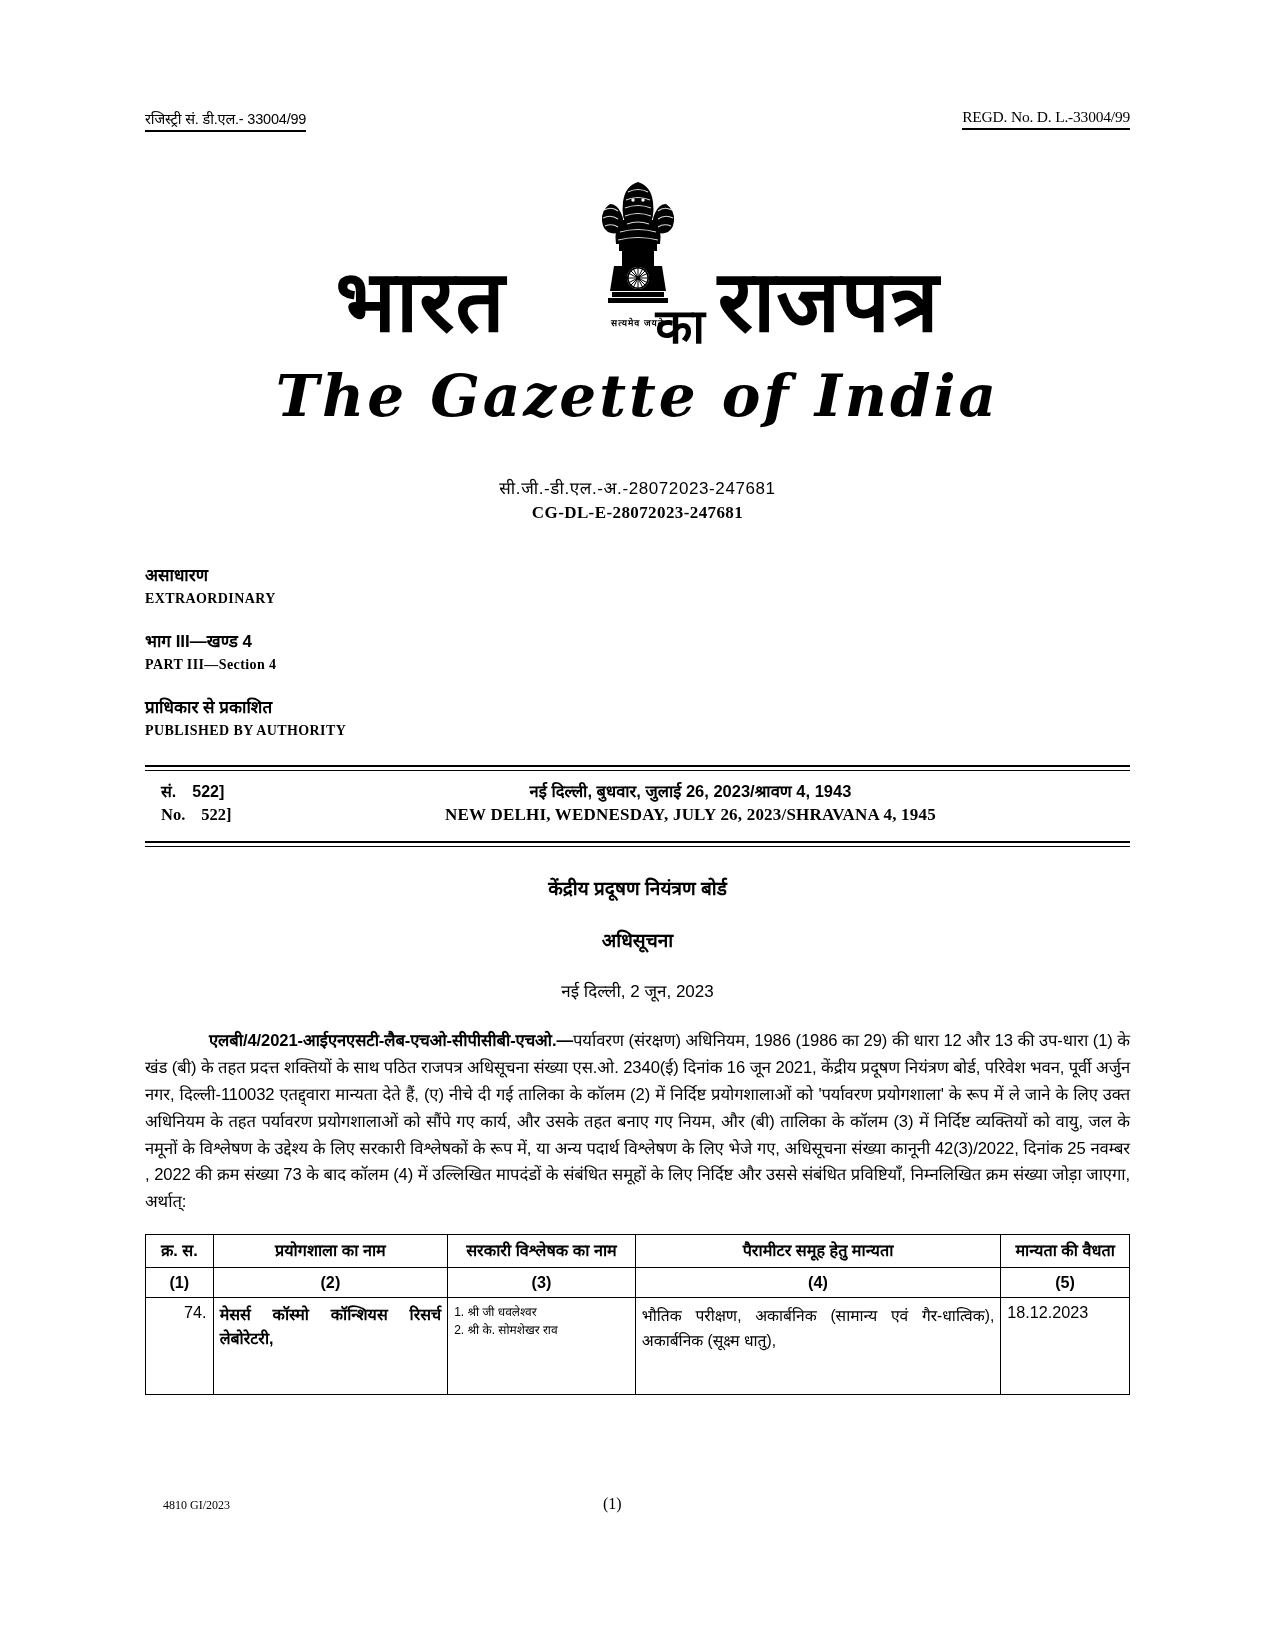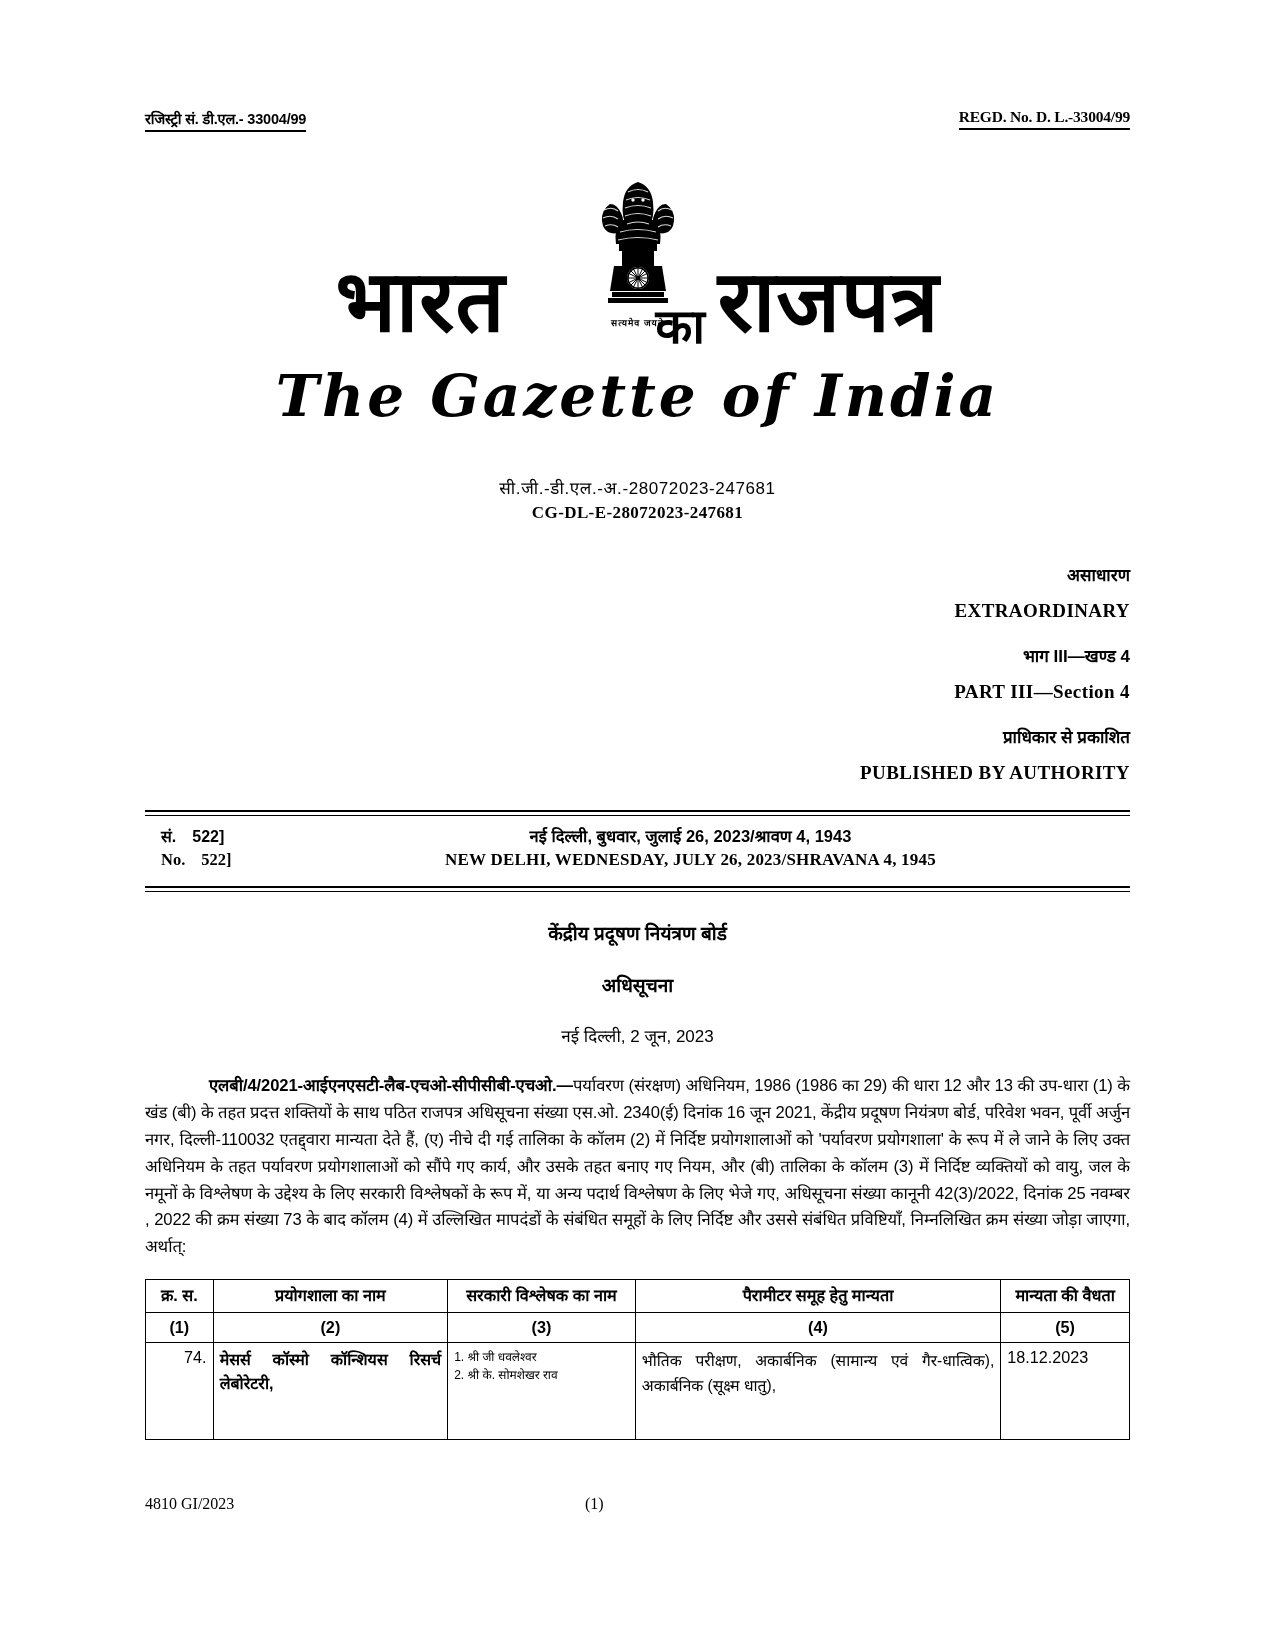--- a/index.html
+++ b/index.html
@@ -31,7 +31,7 @@
     padding-top: 108px;
   }
   .regd-hi, .regd-en {
-    font-weight: bold;
+    font-weight: normal;
     font-size: 15px;
     border-bottom: 2px solid #000;
     padding-bottom: 2px;

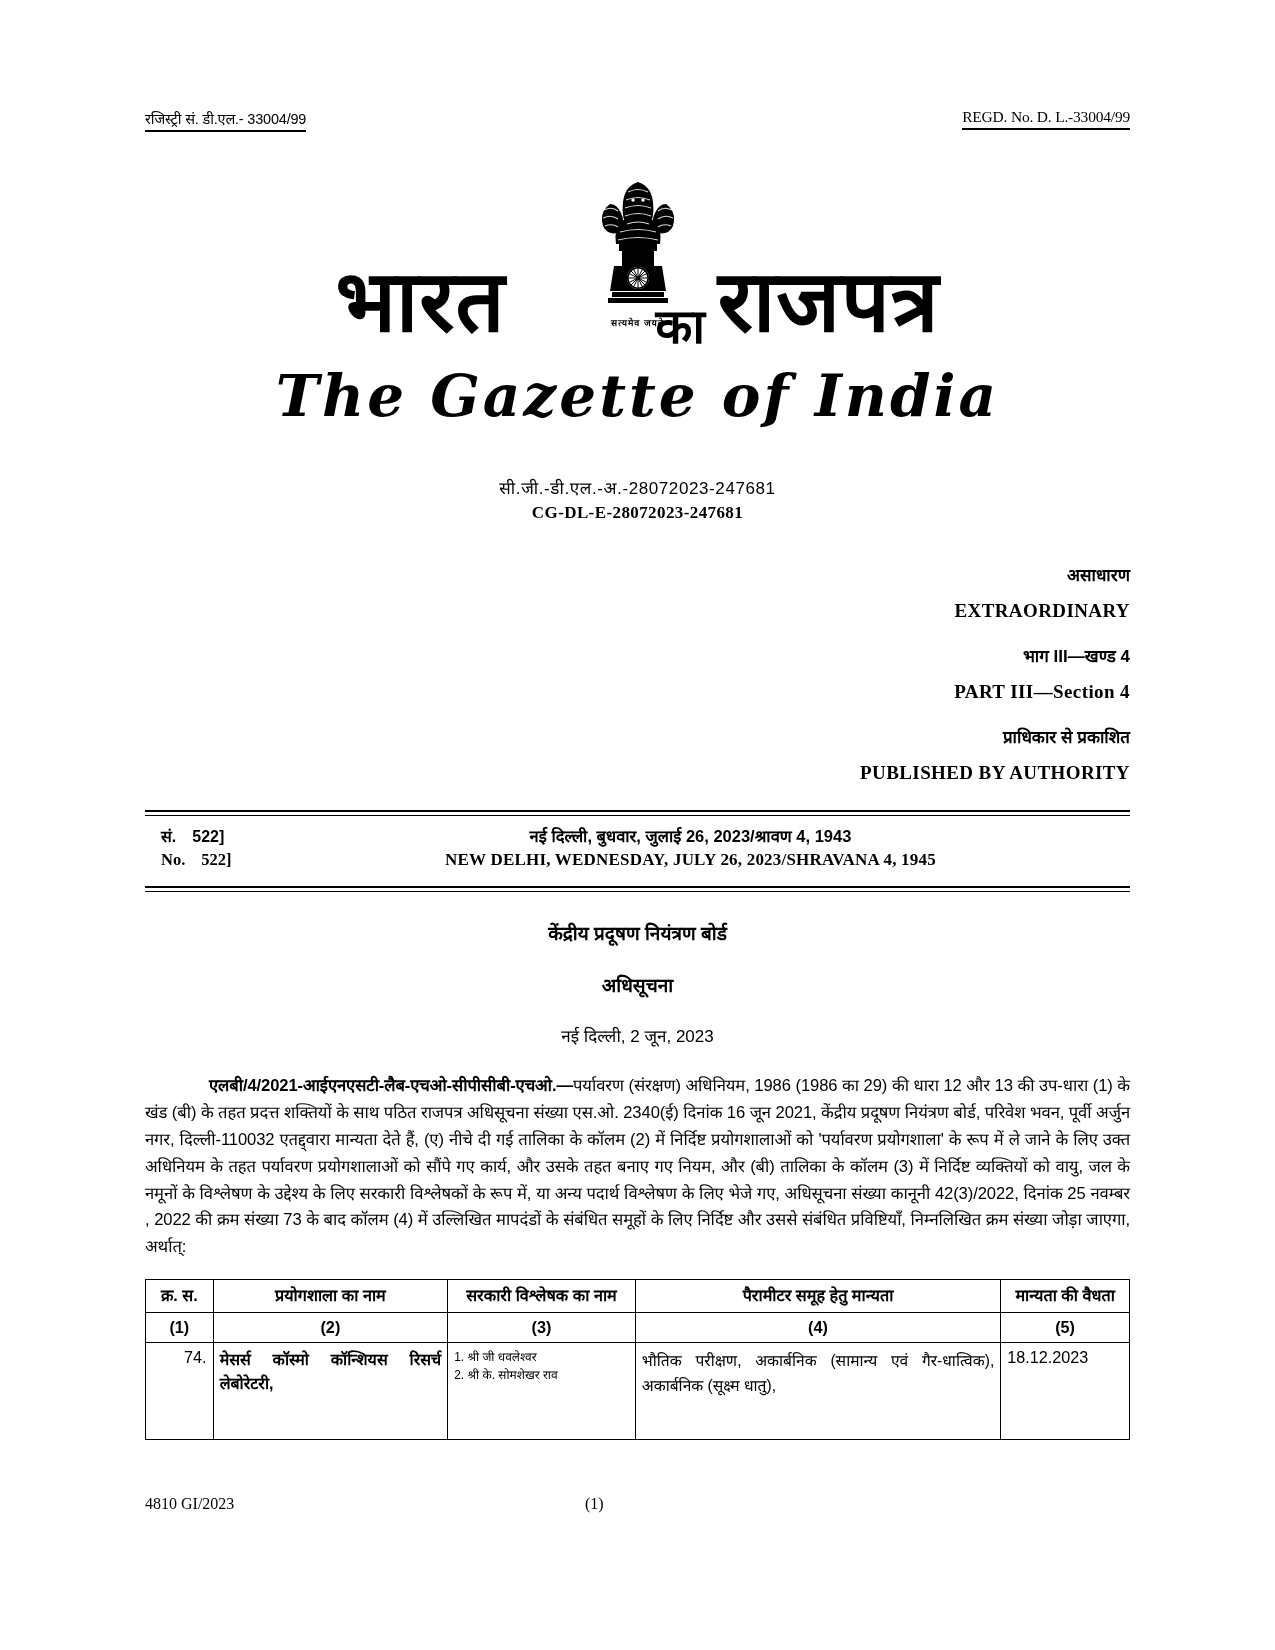--- a/index.html
+++ b/index.html
@@ -119,7 +119,7 @@
   }
 
   
-  .extra-block { text-align: right; margin-top: 40px; }
+  .extra-block { text-align: left; margin-top: 40px; }
   .eb-hi {
     font-family: "Liberation Sans", sans-serif;
     font-weight: bold;

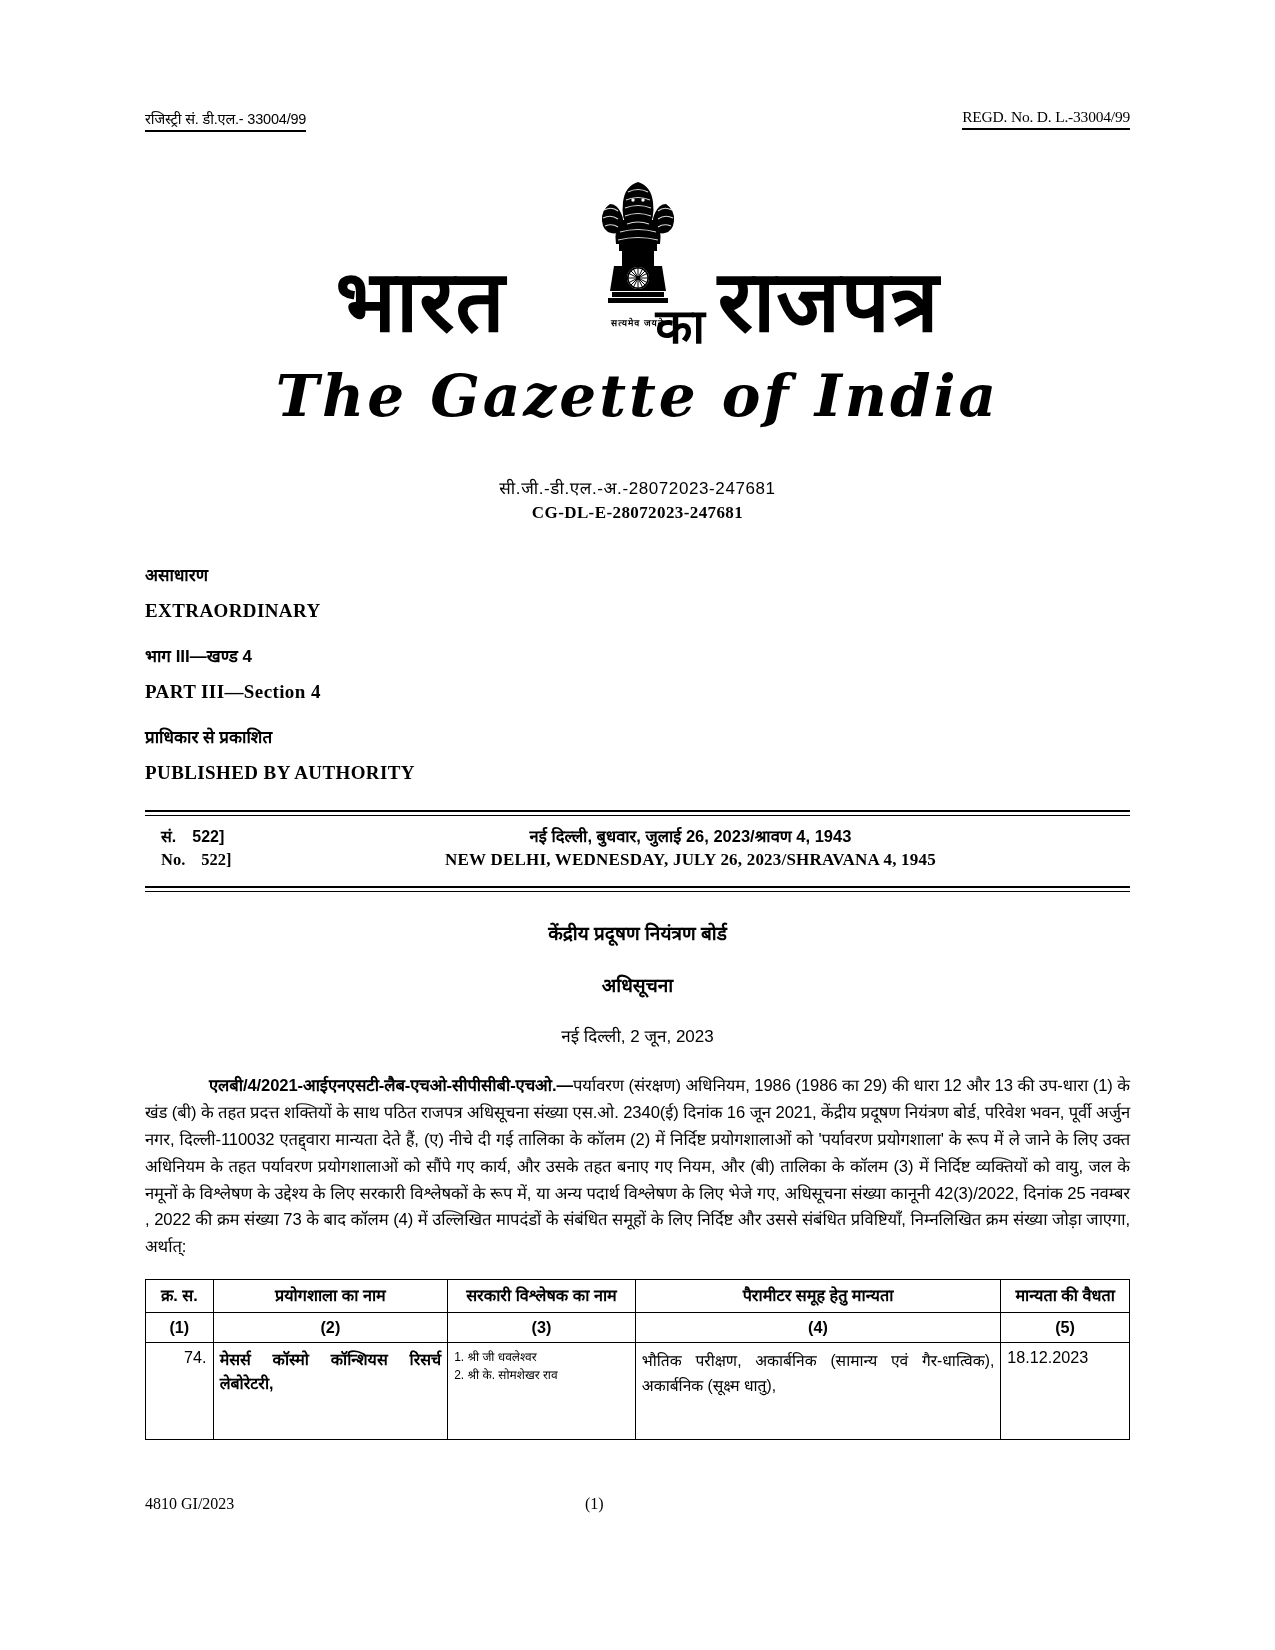--- a/index.html
+++ b/index.html
@@ -128,9 +128,9 @@
   .eb-en {
     font-family: "Liberation Serif", serif;
     font-weight: bold;
-    font-size: 19px;
+    font-size: 14px;
     letter-spacing: 0.4px;
-    margin-top: 14px;
+    margin-top: 5px;
   }
   .gap-sm { height: 22px; }
 

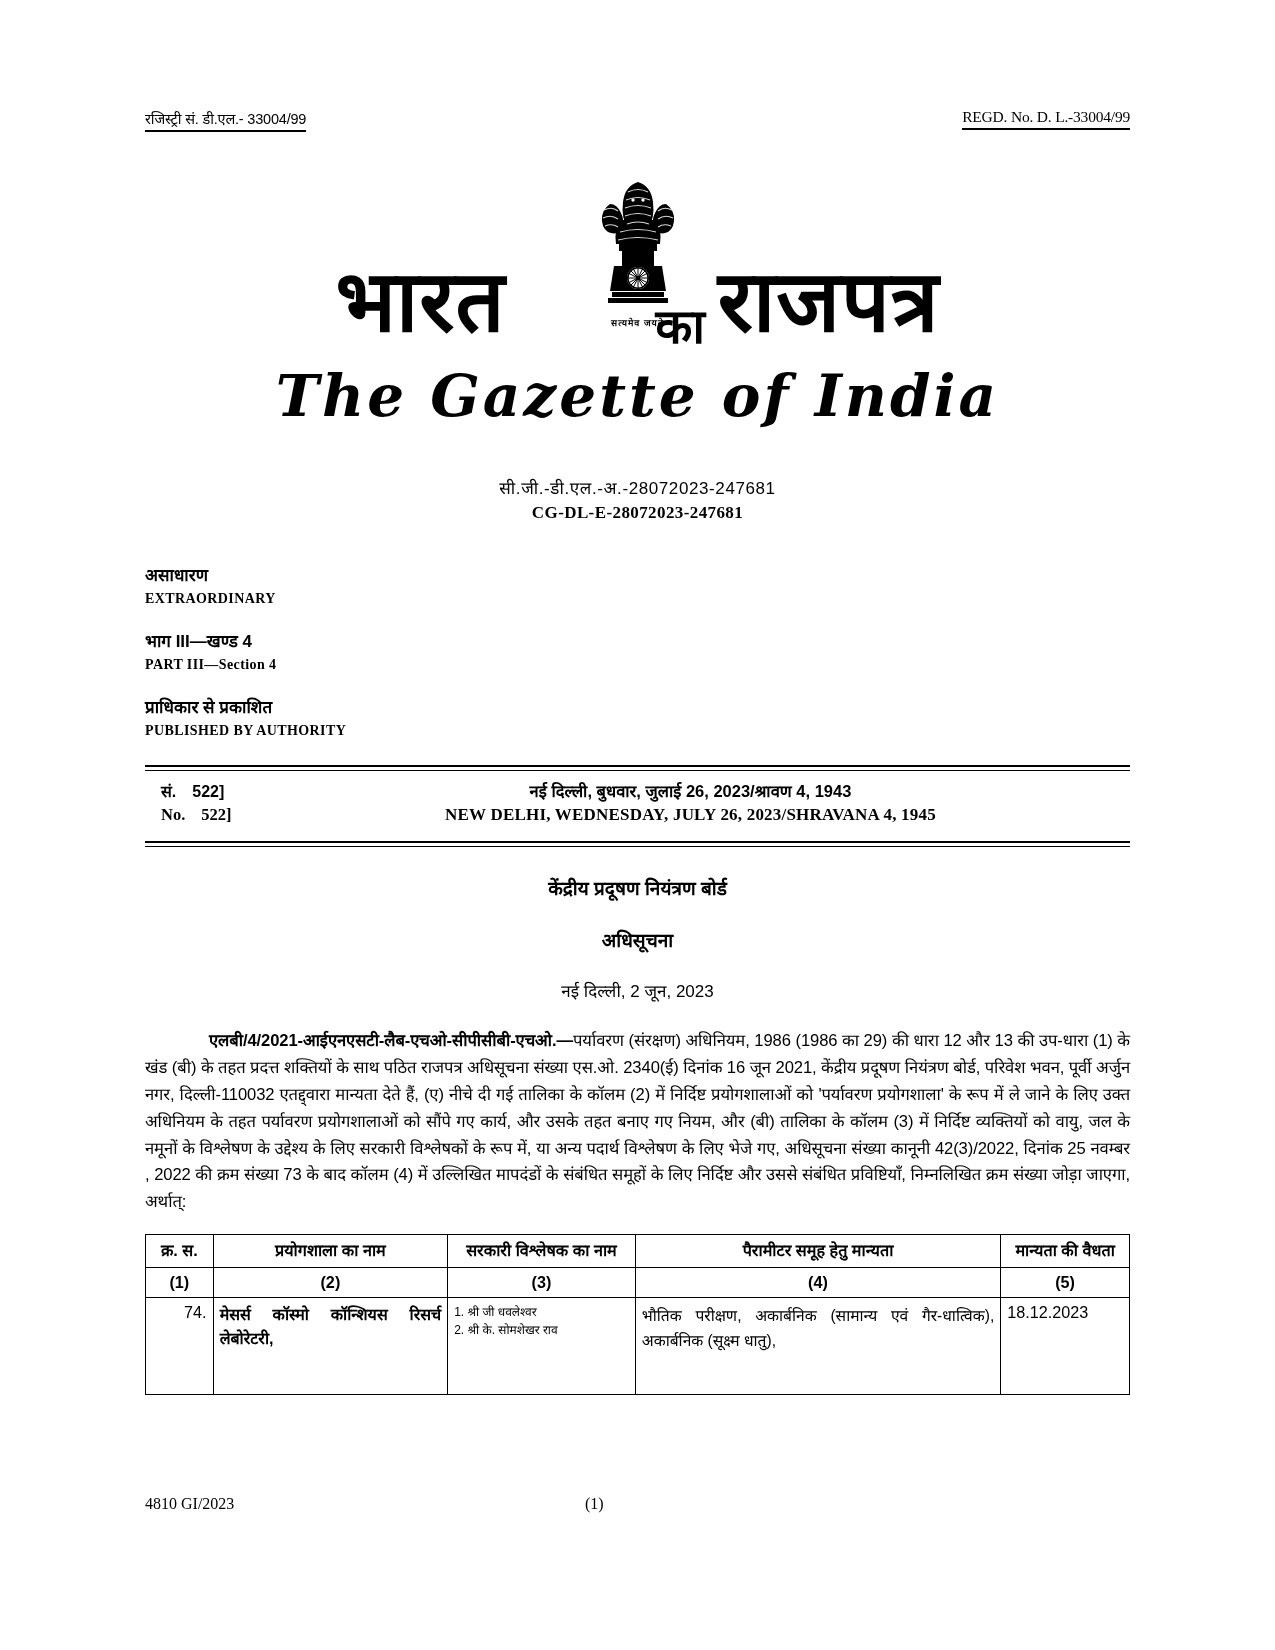--- a/index.html
+++ b/index.html
@@ -283,8 +283,9 @@
   }
   .footer-left {
     font-family: "Liberation Serif", serif;
-    font-size: 16px;
+    font-size: 12px;
     width: 420px;
+    margin-left: 18px;
   }
   .footer-page {
     font-family: "Liberation Serif", serif;

